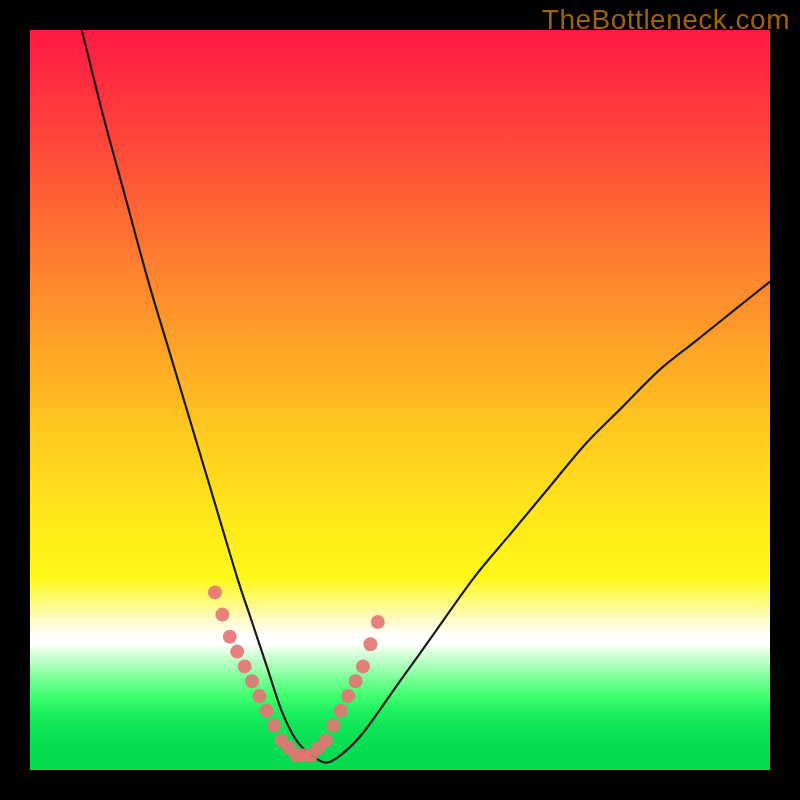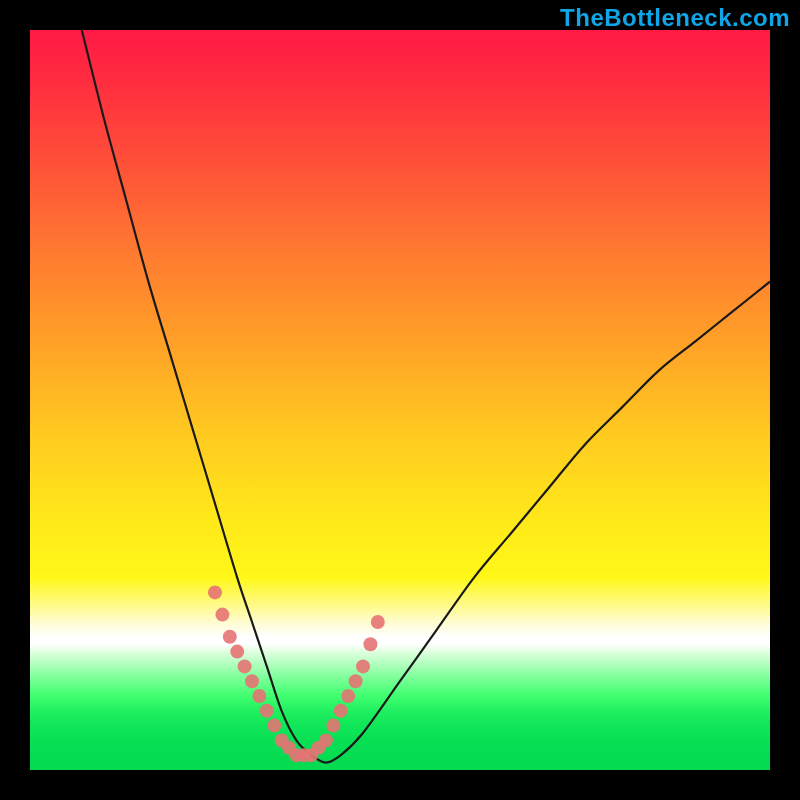--- a/index.html
+++ b/index.html
@@ -21,9 +21,9 @@
     position: absolute;
     top: 4px;
     right: 10px;
-    color: #0ea5e9;
-    font-size: 24px;
-    font-weight: 700;
+    color: #a16207;
+    font-size: 28px;
+    font-weight: 400;
     letter-spacing: 0.5px;
     z-index: 50;
   }

